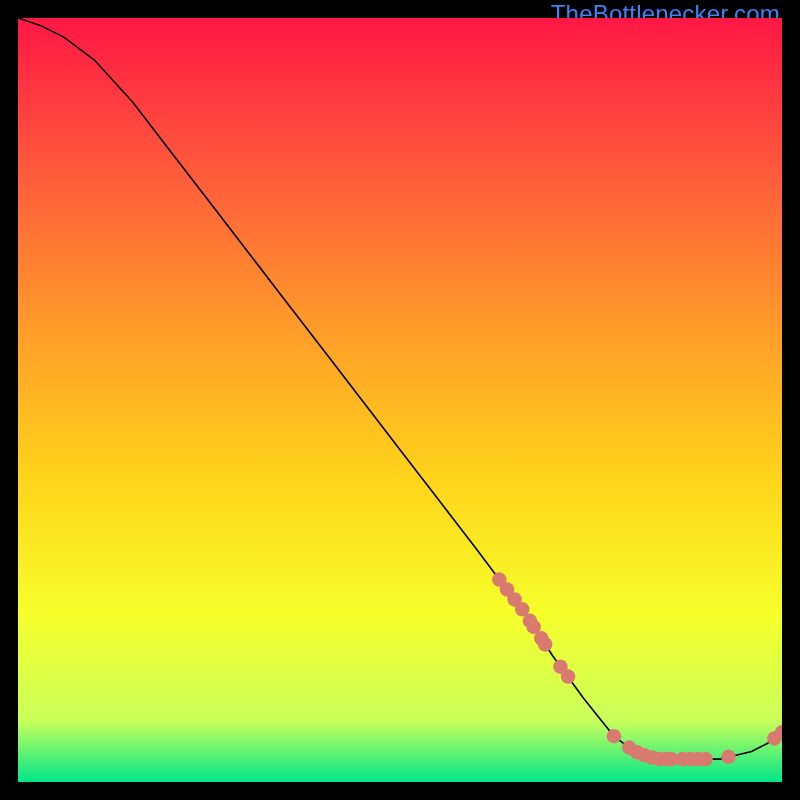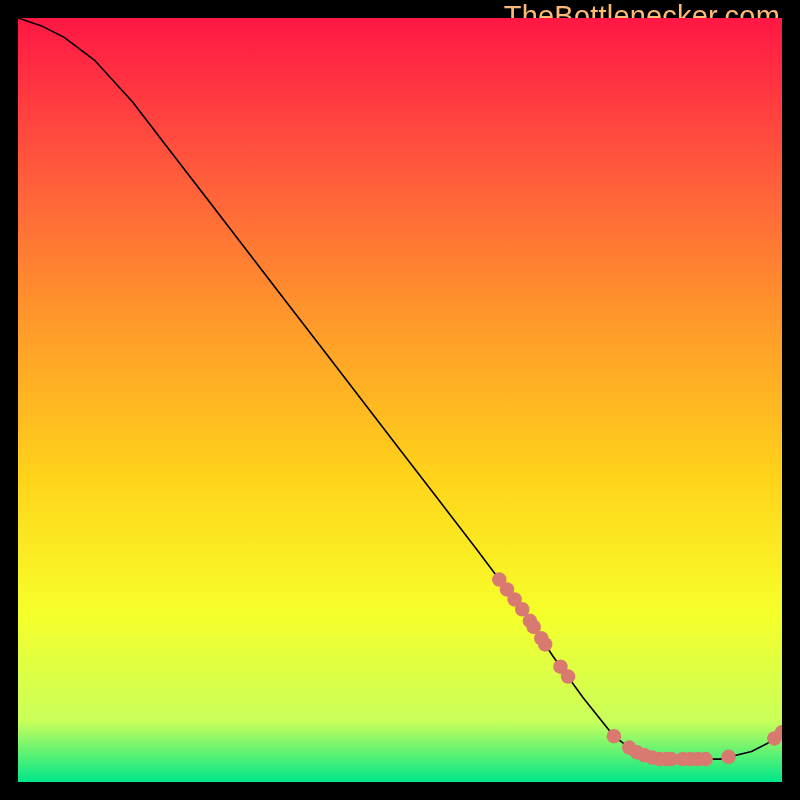--- a/index.html
+++ b/index.html
@@ -28,8 +28,8 @@
     position: absolute;
     top: 0px;
     right: 20px;
-    color: #fdba74;
-    font-size: 29px;
+    color: #3b82f6;
+    font-size: 24px;
     font-weight: 400;
     letter-spacing: 0.2px;
   }

